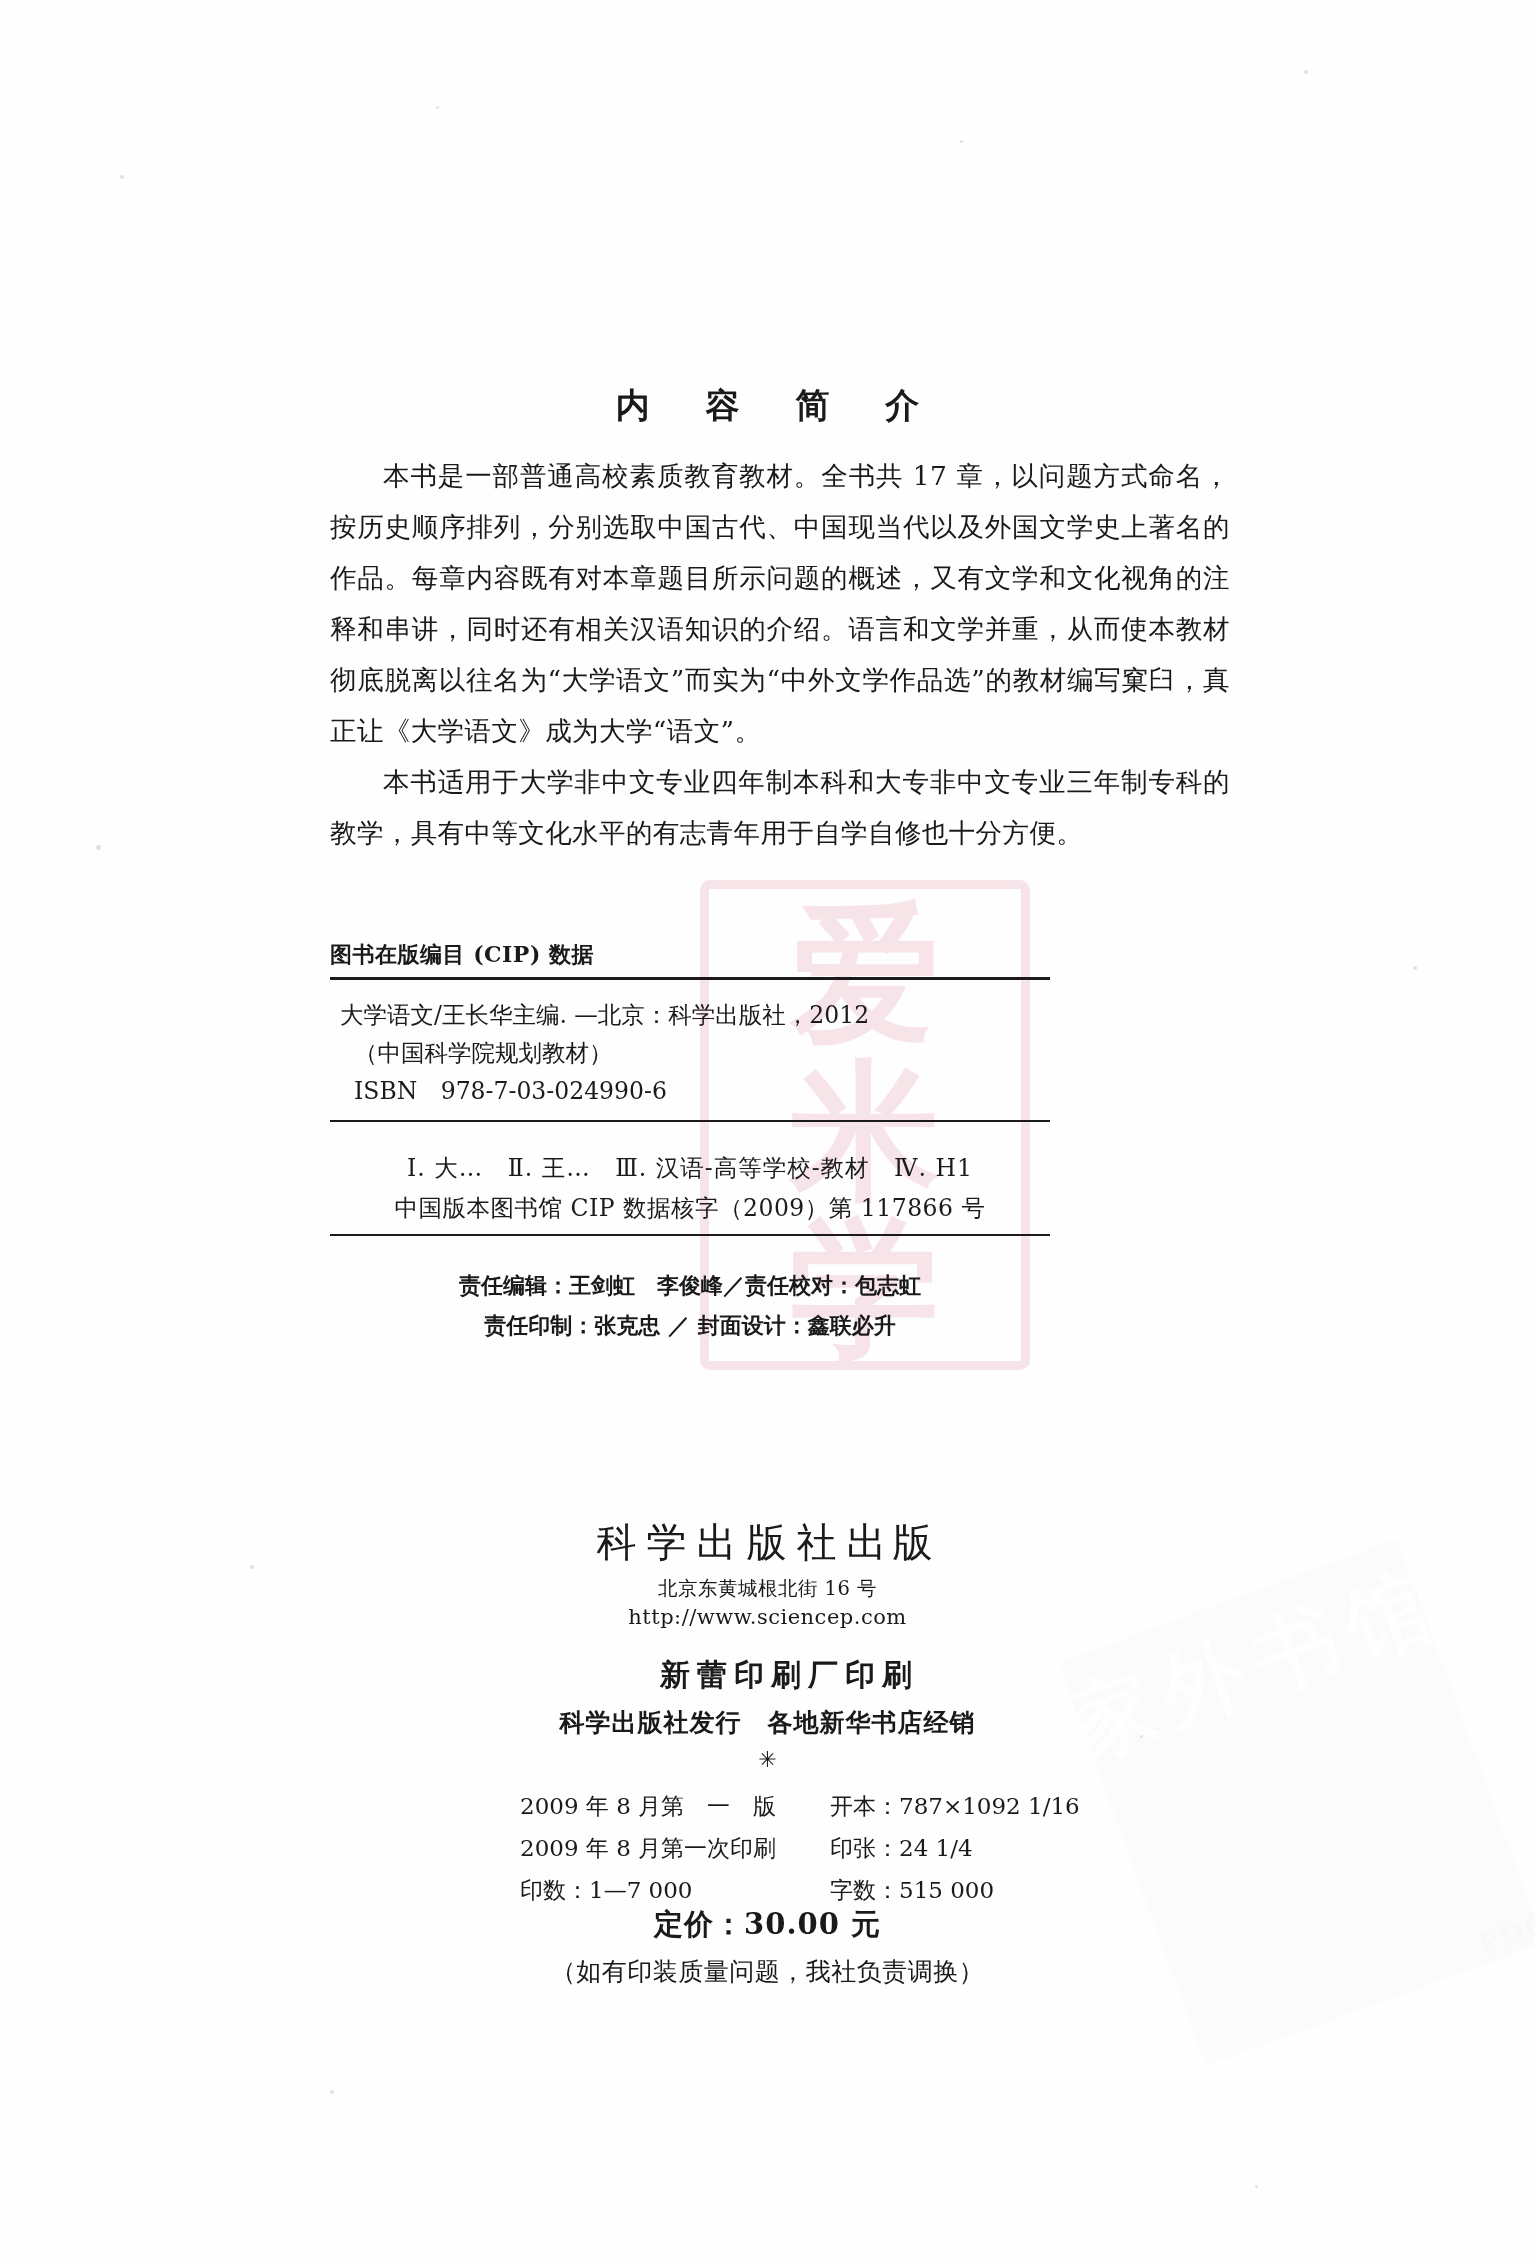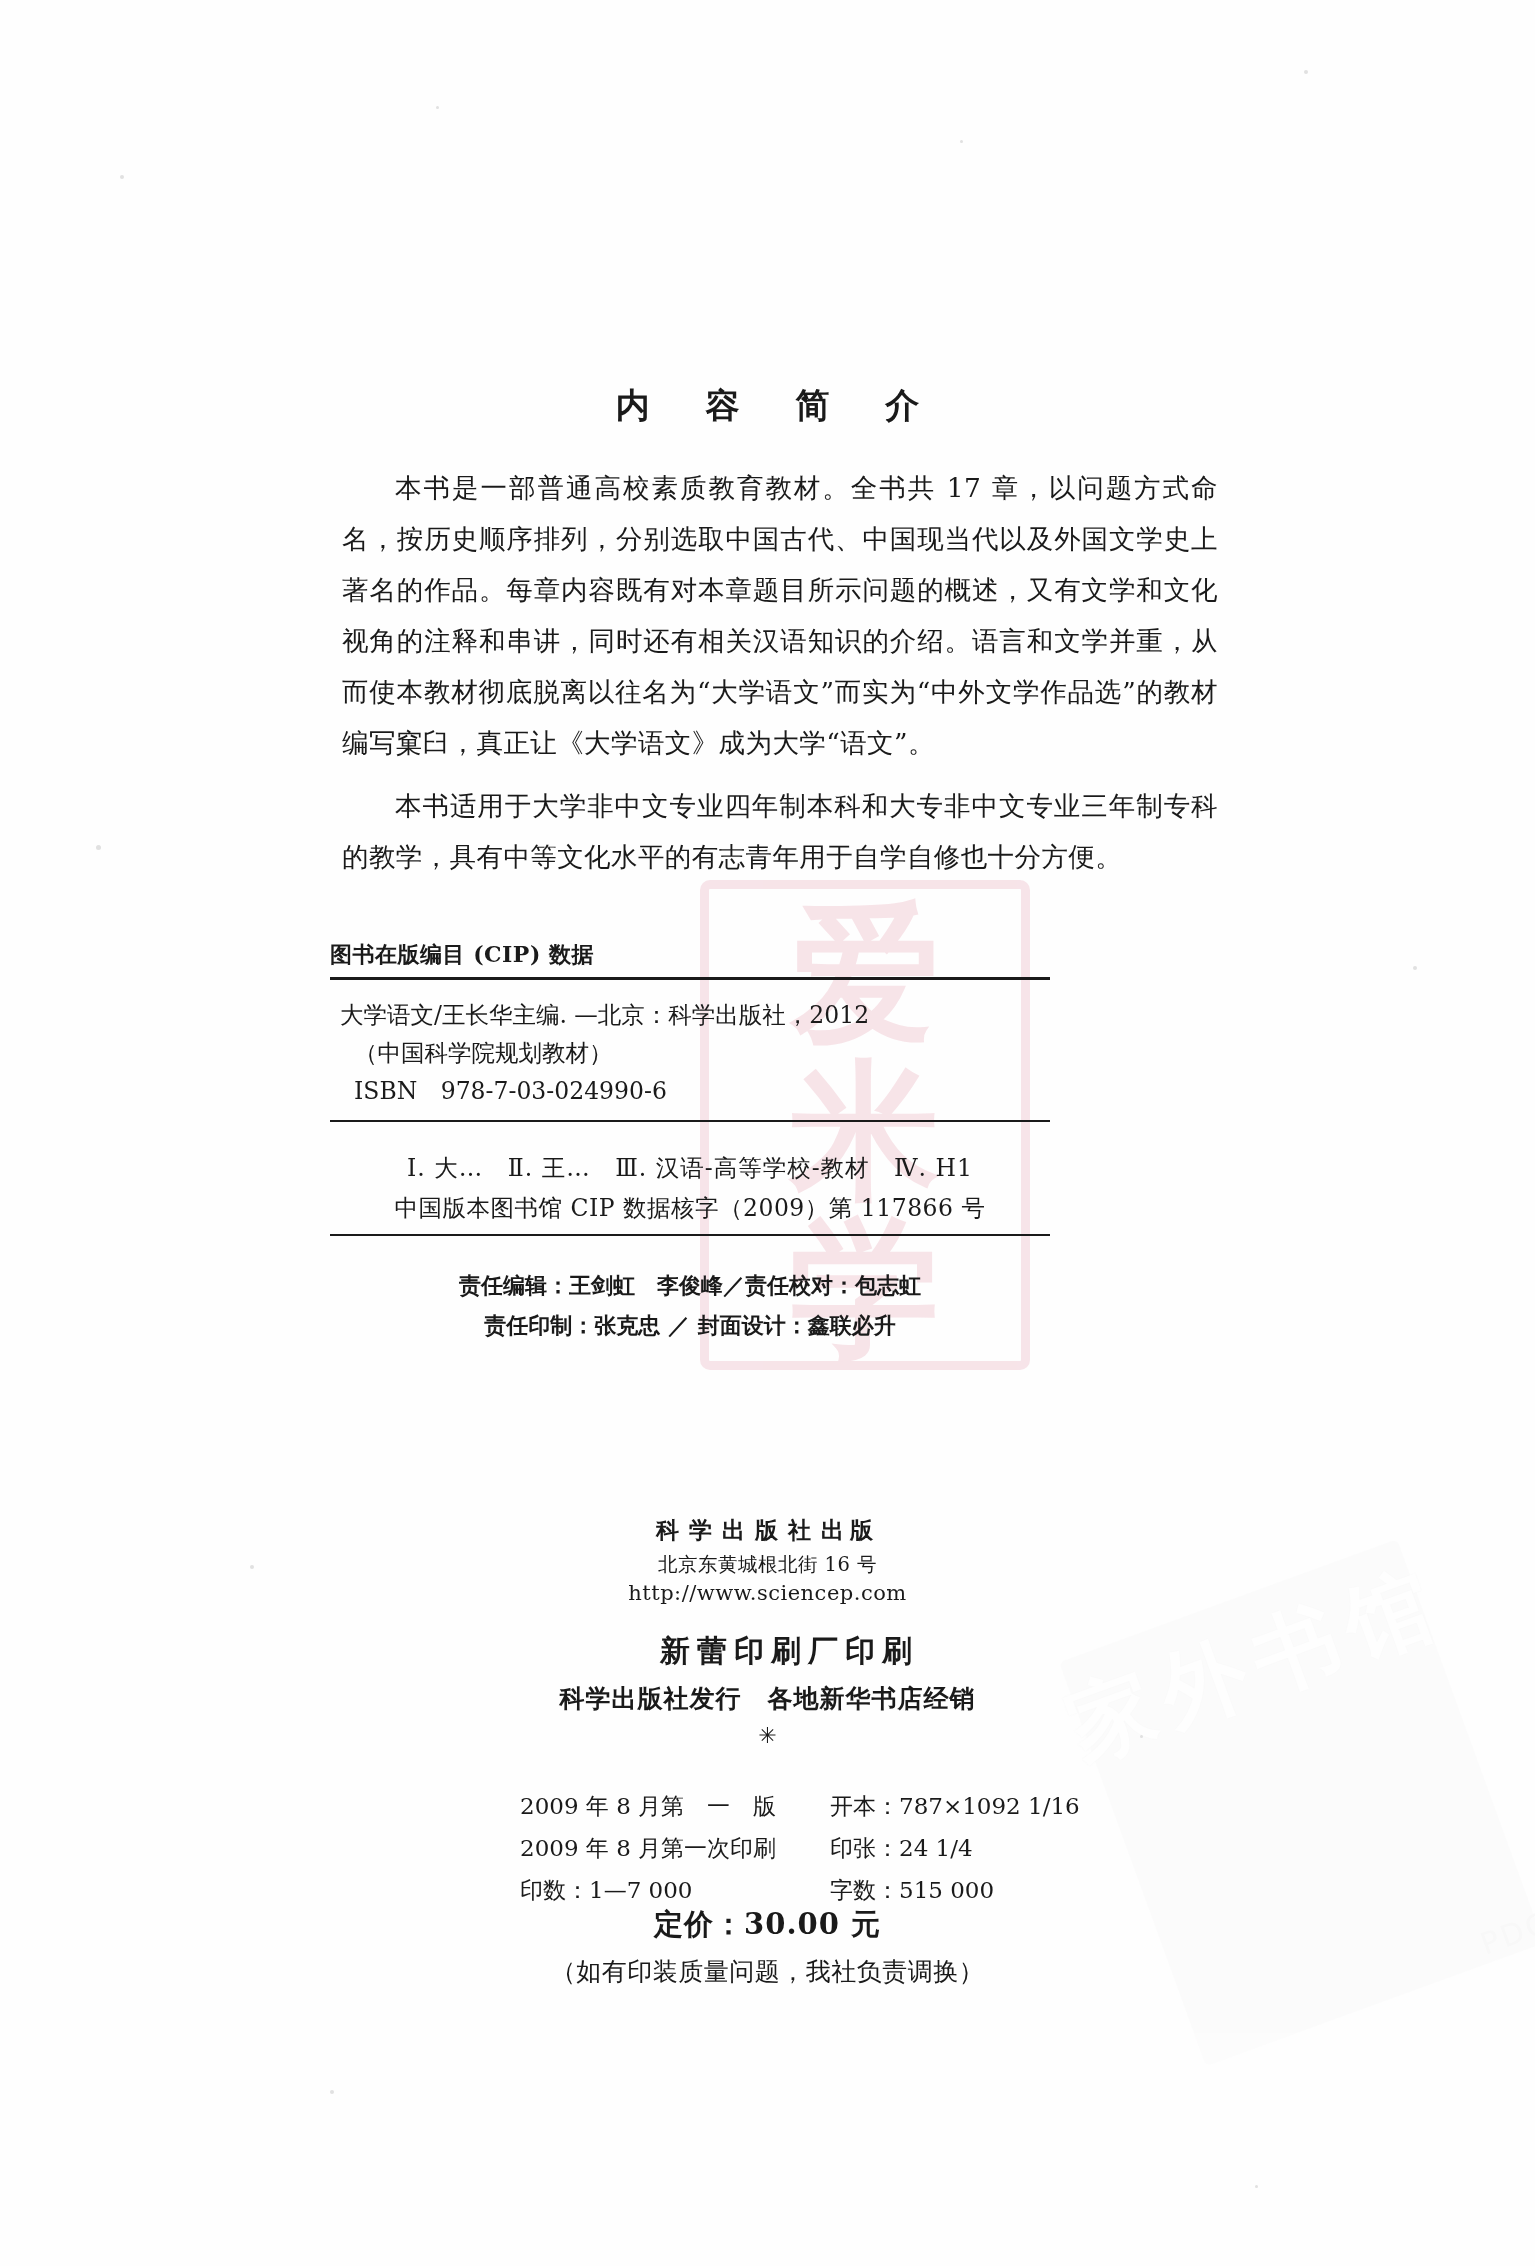--- a/index.html
+++ b/index.html
@@ -132,7 +132,7 @@
     letter-spacing: .4px;
   }
   .intro-body p {
-    margin: 12px;
+    margin: 0;
     text-indent: 2em;
   }
 

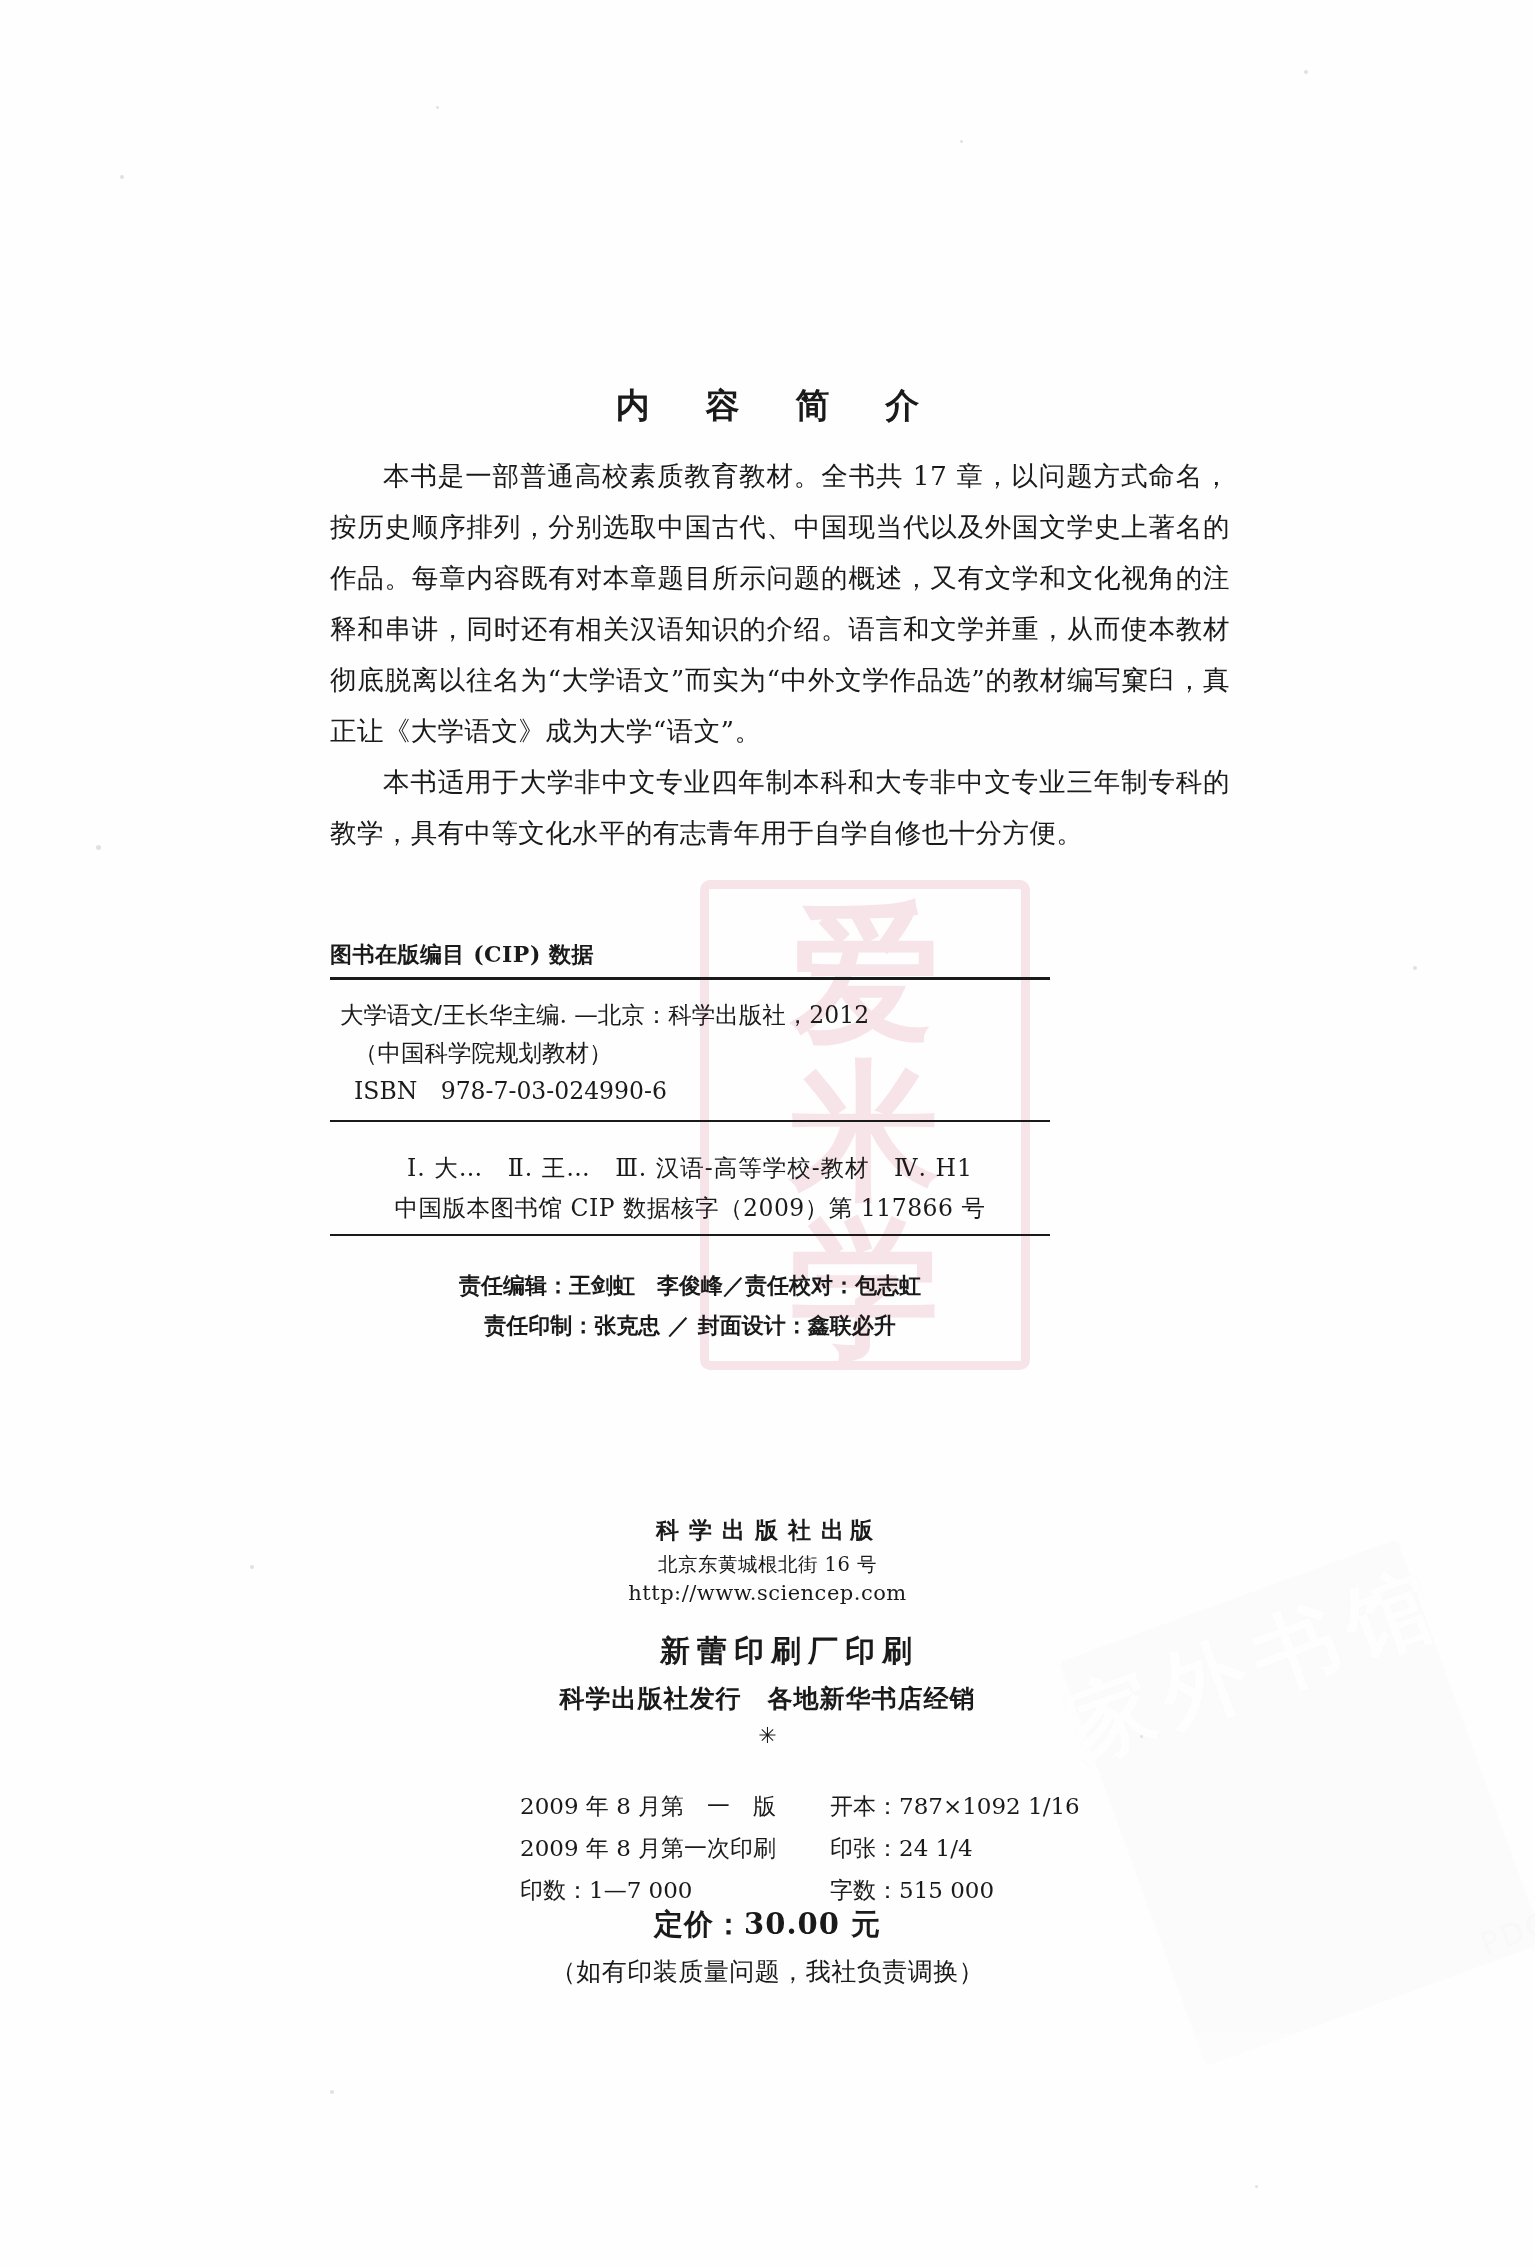--- a/index.html
+++ b/index.html
@@ -191,8 +191,8 @@
     text-align: center;
   }
   .pub .press-line {
-    font-size: 23px;
-    font-weight: 700;
+    font-size: 40px;
+    font-weight: 400;
     letter-spacing: 6px;
   }
   .pub .press-line .press-name {

